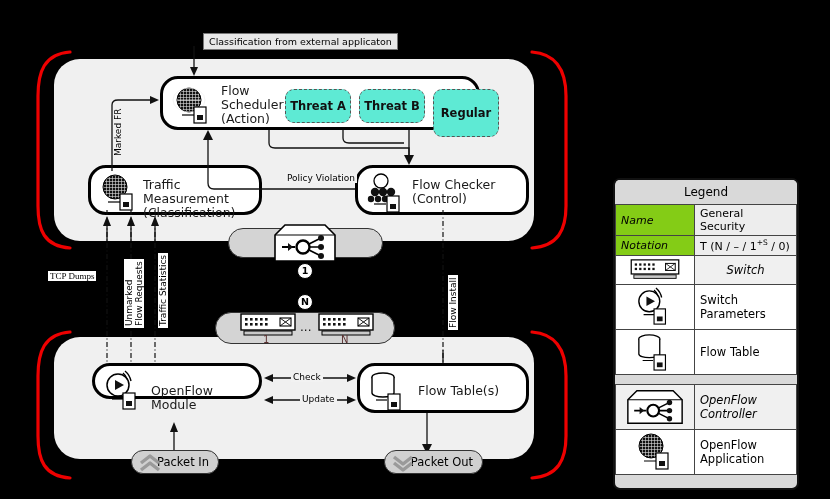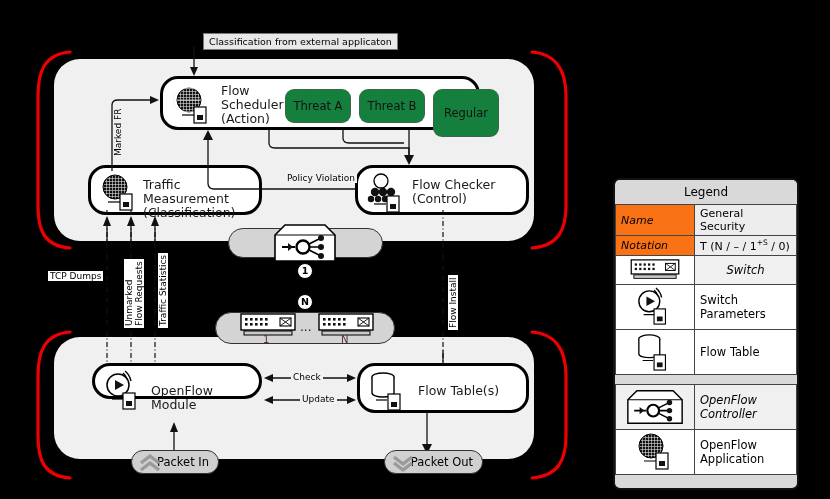--- a/index.html
+++ b/index.html
@@ -19,9 +19,9 @@
   .node .txt{font-size:12.5px;line-height:14px;color:#1a1a1a;}
 
   
-  .dashbox{background:#15803d;border:1.6px dashed #555;border-radius:9px;
+  .dashbox{background:#5eead4;border:1.6px dashed #555;border-radius:9px;
            display:flex;align-items:center;justify-content:center;
-           font-size:11.5px;color:#111;}
+           font-size:11.5px;color:#111;font-weight:bold;}
 
   
   .pill{background:#d4d4d4;border:1.7px solid #333;border-radius:22px;}

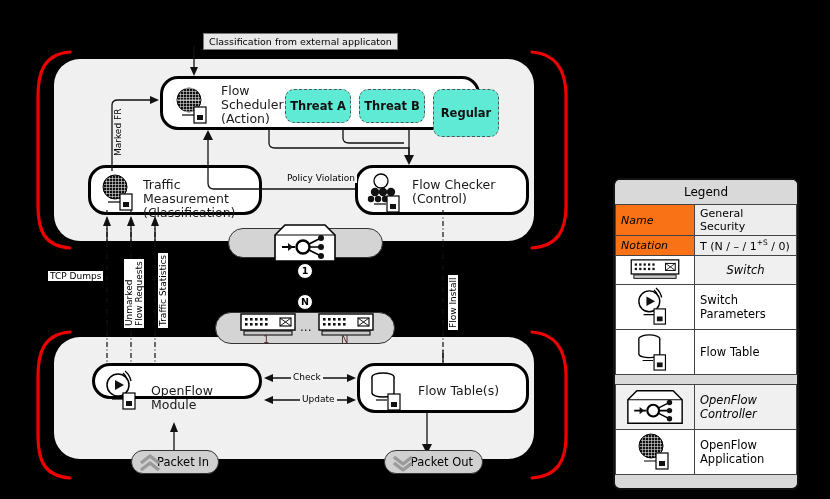--- a/index.html
+++ b/index.html
@@ -44,7 +44,7 @@
   .legend table{border-collapse:collapse;width:100%;font-size:11px;}
   .legend td{border:1px solid #444;padding:2px 5px;vertical-align:middle;}
   .lg-head{background:#d9d9d9;text-align:center;font-size:12px;border:none !important;padding:5px 0 !important;}
-  .lg-key{background:#f97316;font-style:italic;width:68px;}
+  .lg-key{background:#84cc16;font-style:italic;width:68px;}
   .lg-val{background:#ededed;}
   .lg-ico{background:#fff;width:68px;text-align:center;padding:3px 0 !important;}
   .lg-ico.g{background:#f0f0f0;}

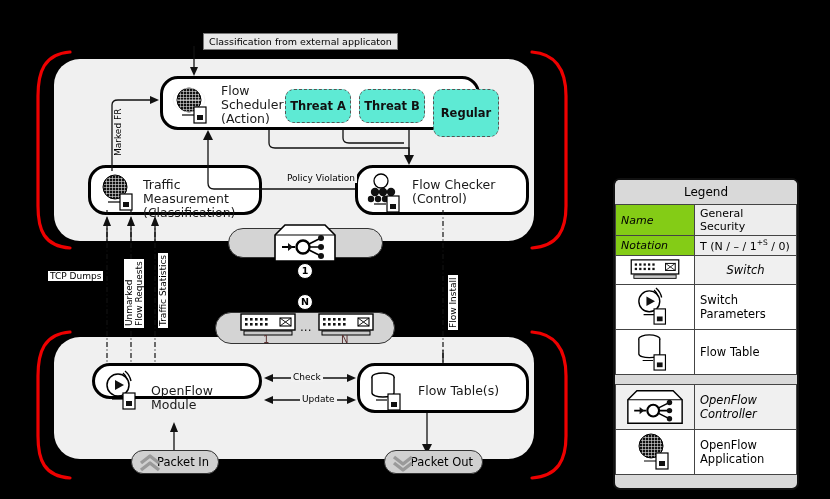--- a/index.html
+++ b/index.html
@@ -250,7 +250,7 @@
     <path d="M7 27 L2 17 L12 17 Z" fill="#111"></path>
   </svg>
 
-  <div class="abs edgelbl w" style="left:48px;top:271px;">TCP Dumps</div>
+  <div class="abs edgelbl w" style="left:48px;top:271px;font-family:Liberation Serif, serif;">TCP Dumps</div>
   <div class="abs rot edgelbl w" style="left:124px;top:328px;transform:rotate(-90deg);text-align:left;line-height:10px;">
     <div>Unmarked</div>
     <div>Flow Requests</div>

